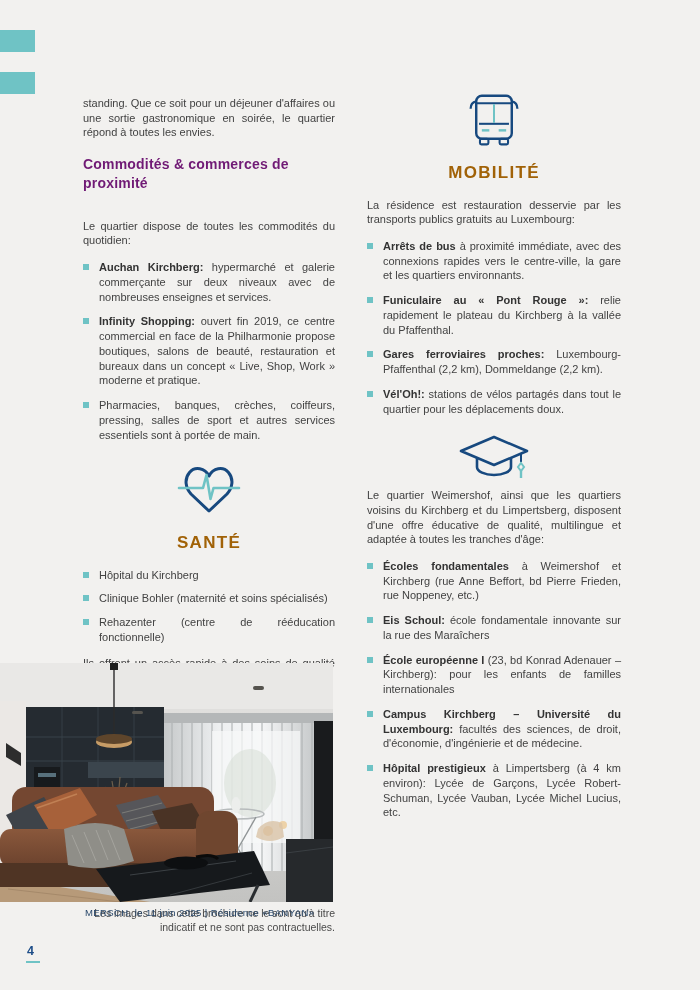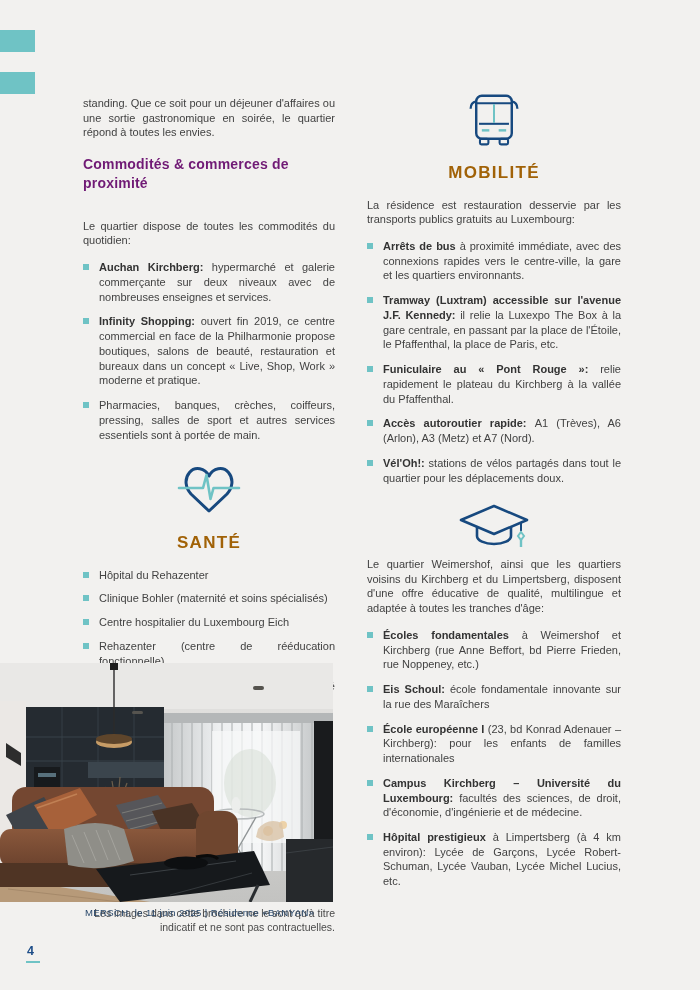--- a/index.html
+++ b/index.html
@@ -141,10 +141,6 @@
     <li class="bullet">
       <span class="marker"></span>
       <span class="bullet-text"><b>Arrêts de bus </b><span>à proximité immédiate, avec des connexions rapides vers le centre-ville, la gare et les quartiers environnants.</span></span>
-    </li>
-    <li class="bullet">
-      <span class="marker"></span>
-      <span class="bullet-text"><b>Tramway (Luxtram) accessible sur l'avenue J.F. Kennedy: </b><span>il relie la Luxexpo The Box à la gare centrale, en passant par la place de l'Étoile, le Pfaffenthal, la place de Paris, etc.</span></span>
     </li>
     <li class="bullet">
       <span class="marker"></span>

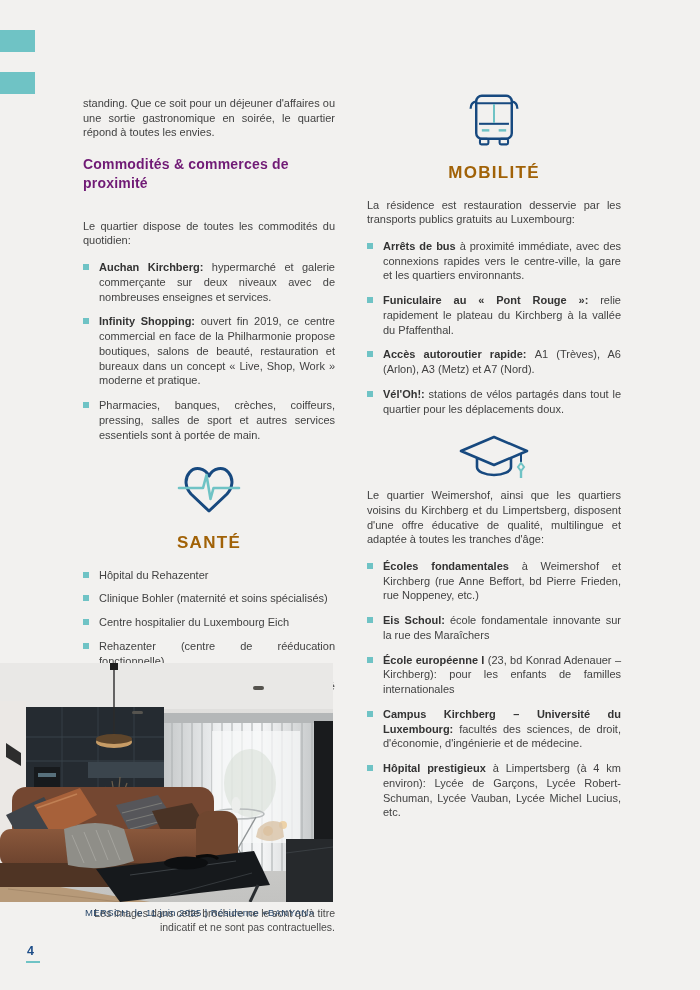--- a/index.html
+++ b/index.html
@@ -145,6 +145,10 @@
     <li class="bullet">
       <span class="marker"></span>
       <span class="bullet-text"><b>Funiculaire au « Pont Rouge »: </b><span>relie rapidement le plateau du Kirchberg à la vallée du Pfaffenthal.</span></span>
+    </li>
+    <li class="bullet">
+      <span class="marker"></span>
+      <span class="bullet-text"><b>Gares ferroviaires proches: </b><span>Luxembourg-Pfaffenthal (2,2 km), Dommeldange (2,2 km).</span></span>
     </li>
     <li class="bullet">
       <span class="marker"></span>

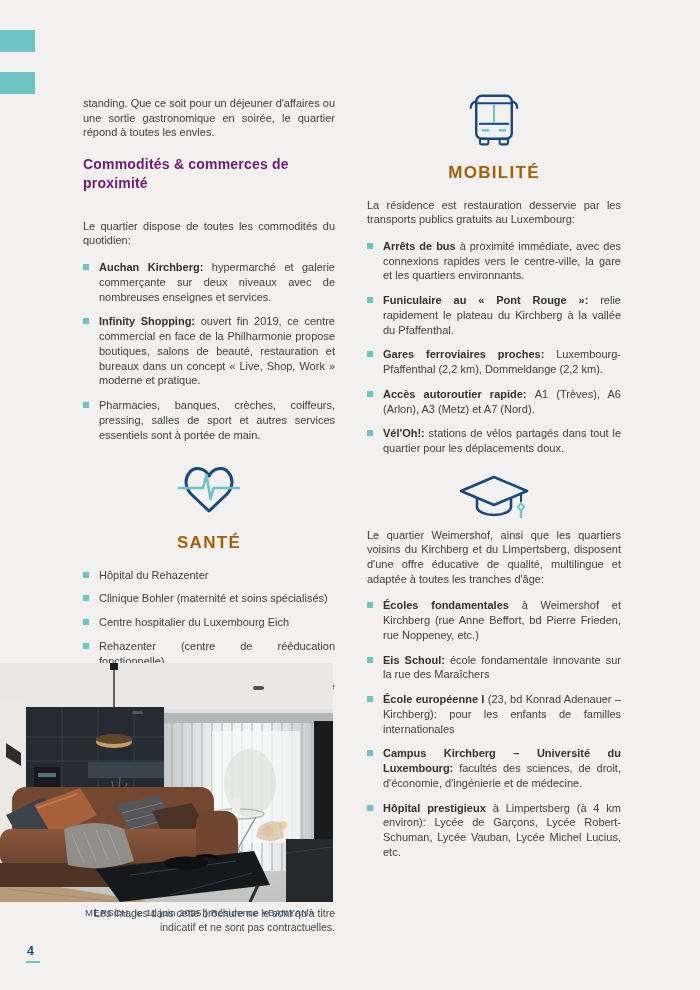--- a/index.html
+++ b/index.html
@@ -149,10 +149,6 @@
     <li class="bullet">
       <span class="marker"></span>
       <span class="bullet-text"><b>Gares ferroviaires proches: </b><span>Luxembourg-Pfaffenthal (2,2 km), Dommeldange (2,2 km).</span></span>
-    </li>
-    <li class="bullet">
-      <span class="marker"></span>
-      <span class="bullet-text"><b>Accès autoroutier rapide: </b><span>A1 (Trèves), A6 (Arlon), A3 (Metz) et A7 (Nord).</span></span>
     </li>
     <li class="bullet">
       <span class="marker"></span>

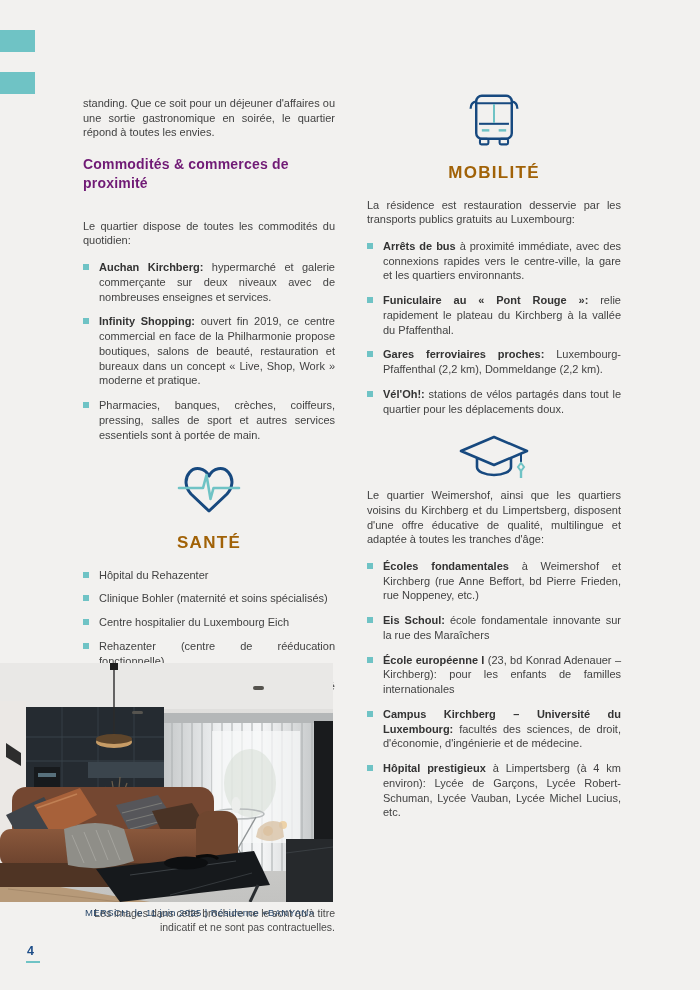--- a/index.html
+++ b/index.html
@@ -101,7 +101,7 @@
   <ul class="bullets tight">
     <li class="bullet">
       <span class="marker"></span>
-      <span class="bullet-text">Hôpital du Rehazenter</span>
+      <span class="bullet-text">Hôpital du Kirchberg</span>
     </li>
     <li class="bullet">
       <span class="marker"></span>

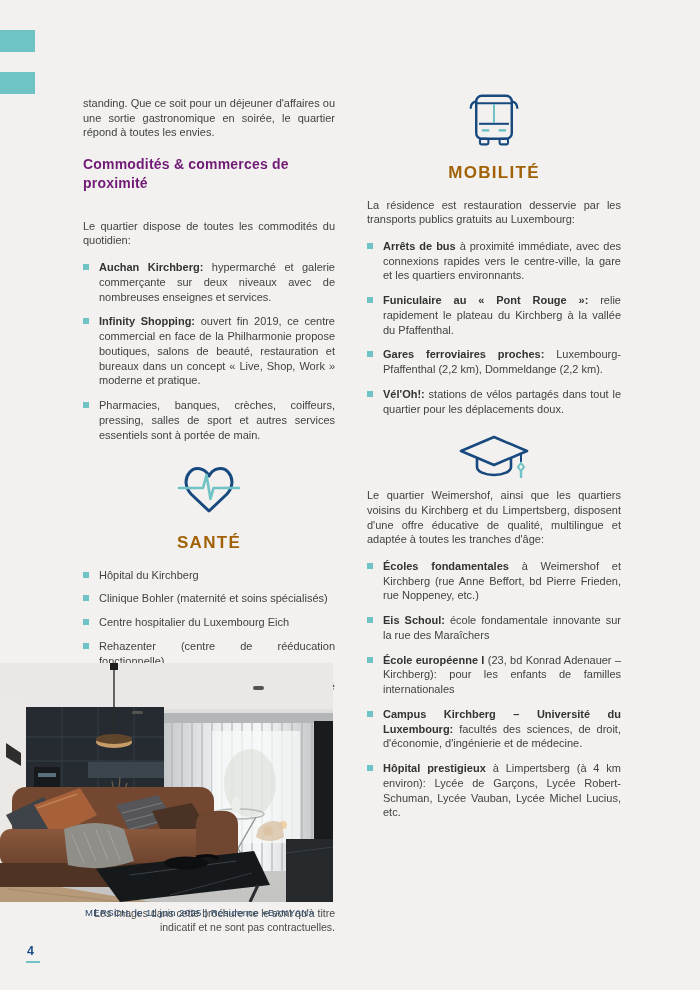--- a/index.html
+++ b/index.html
@@ -106,10 +106,6 @@
     <li class="bullet">
       <span class="marker"></span>
       <span class="bullet-text">Clinique Bohler (maternité et soins spécialisés)</span>
-    </li>
-    <li class="bullet">
-      <span class="marker"></span>
-      <span class="bullet-text">Centre hospitalier du Luxembourg Eich</span>
     </li>
     <li class="bullet">
       <span class="marker"></span>

